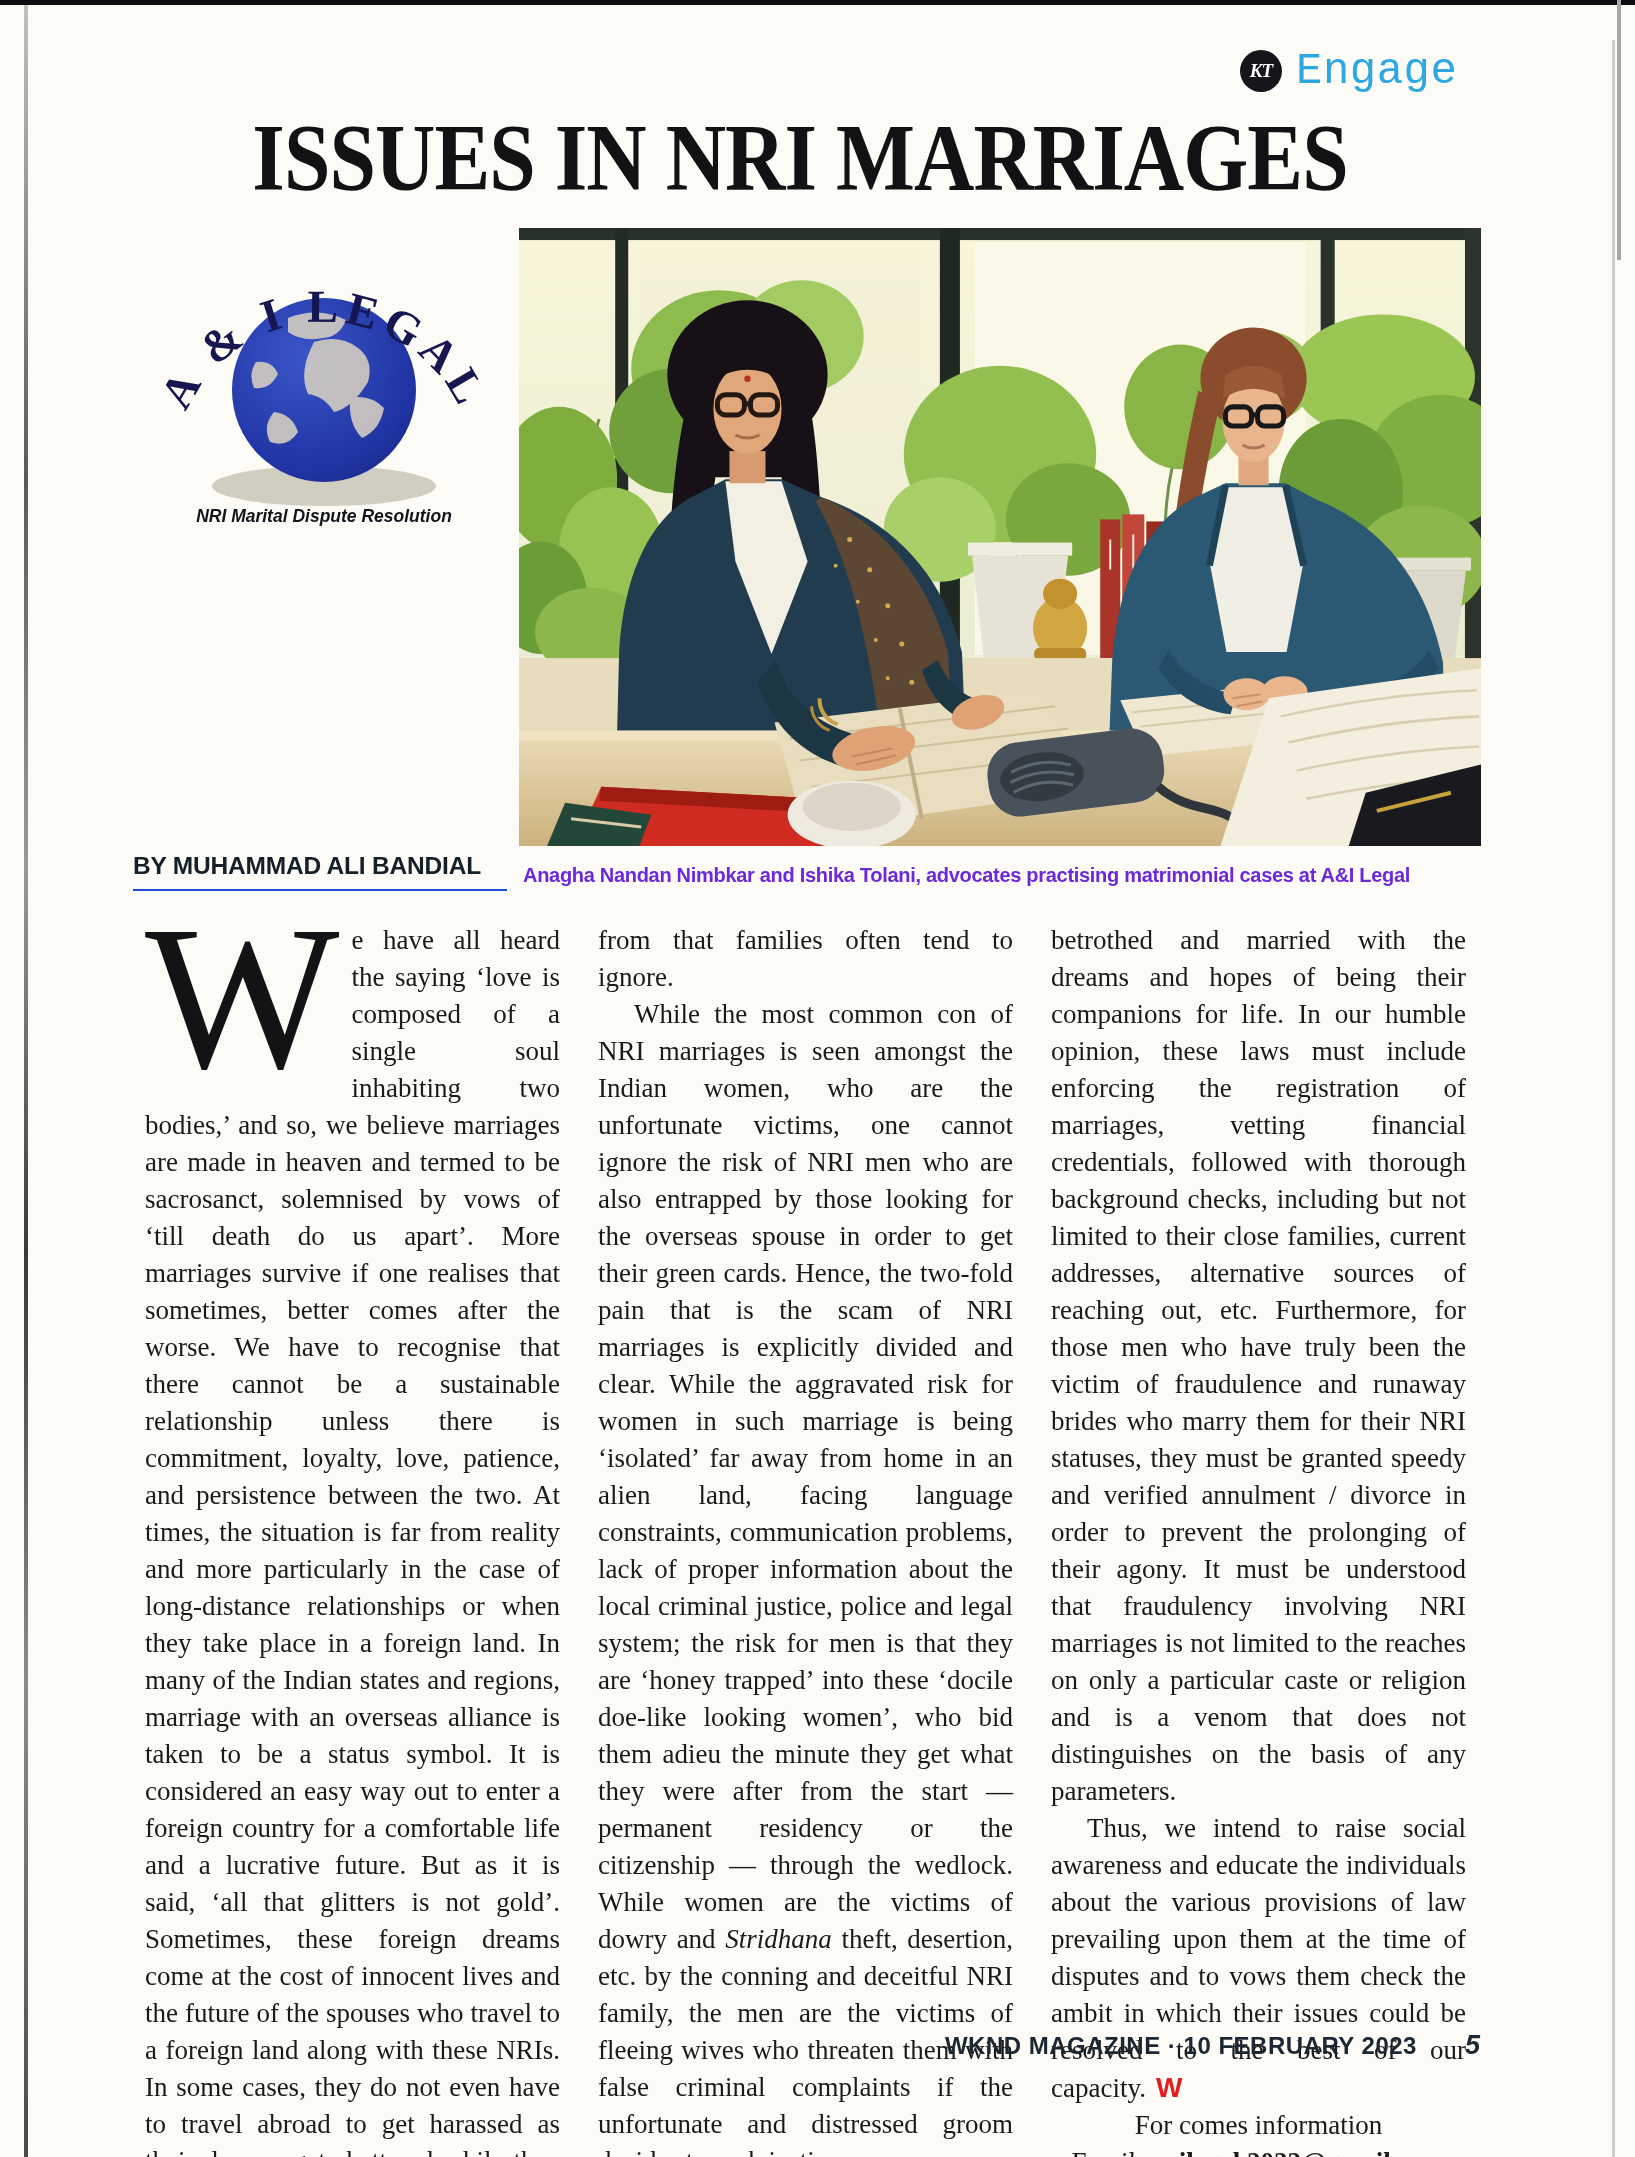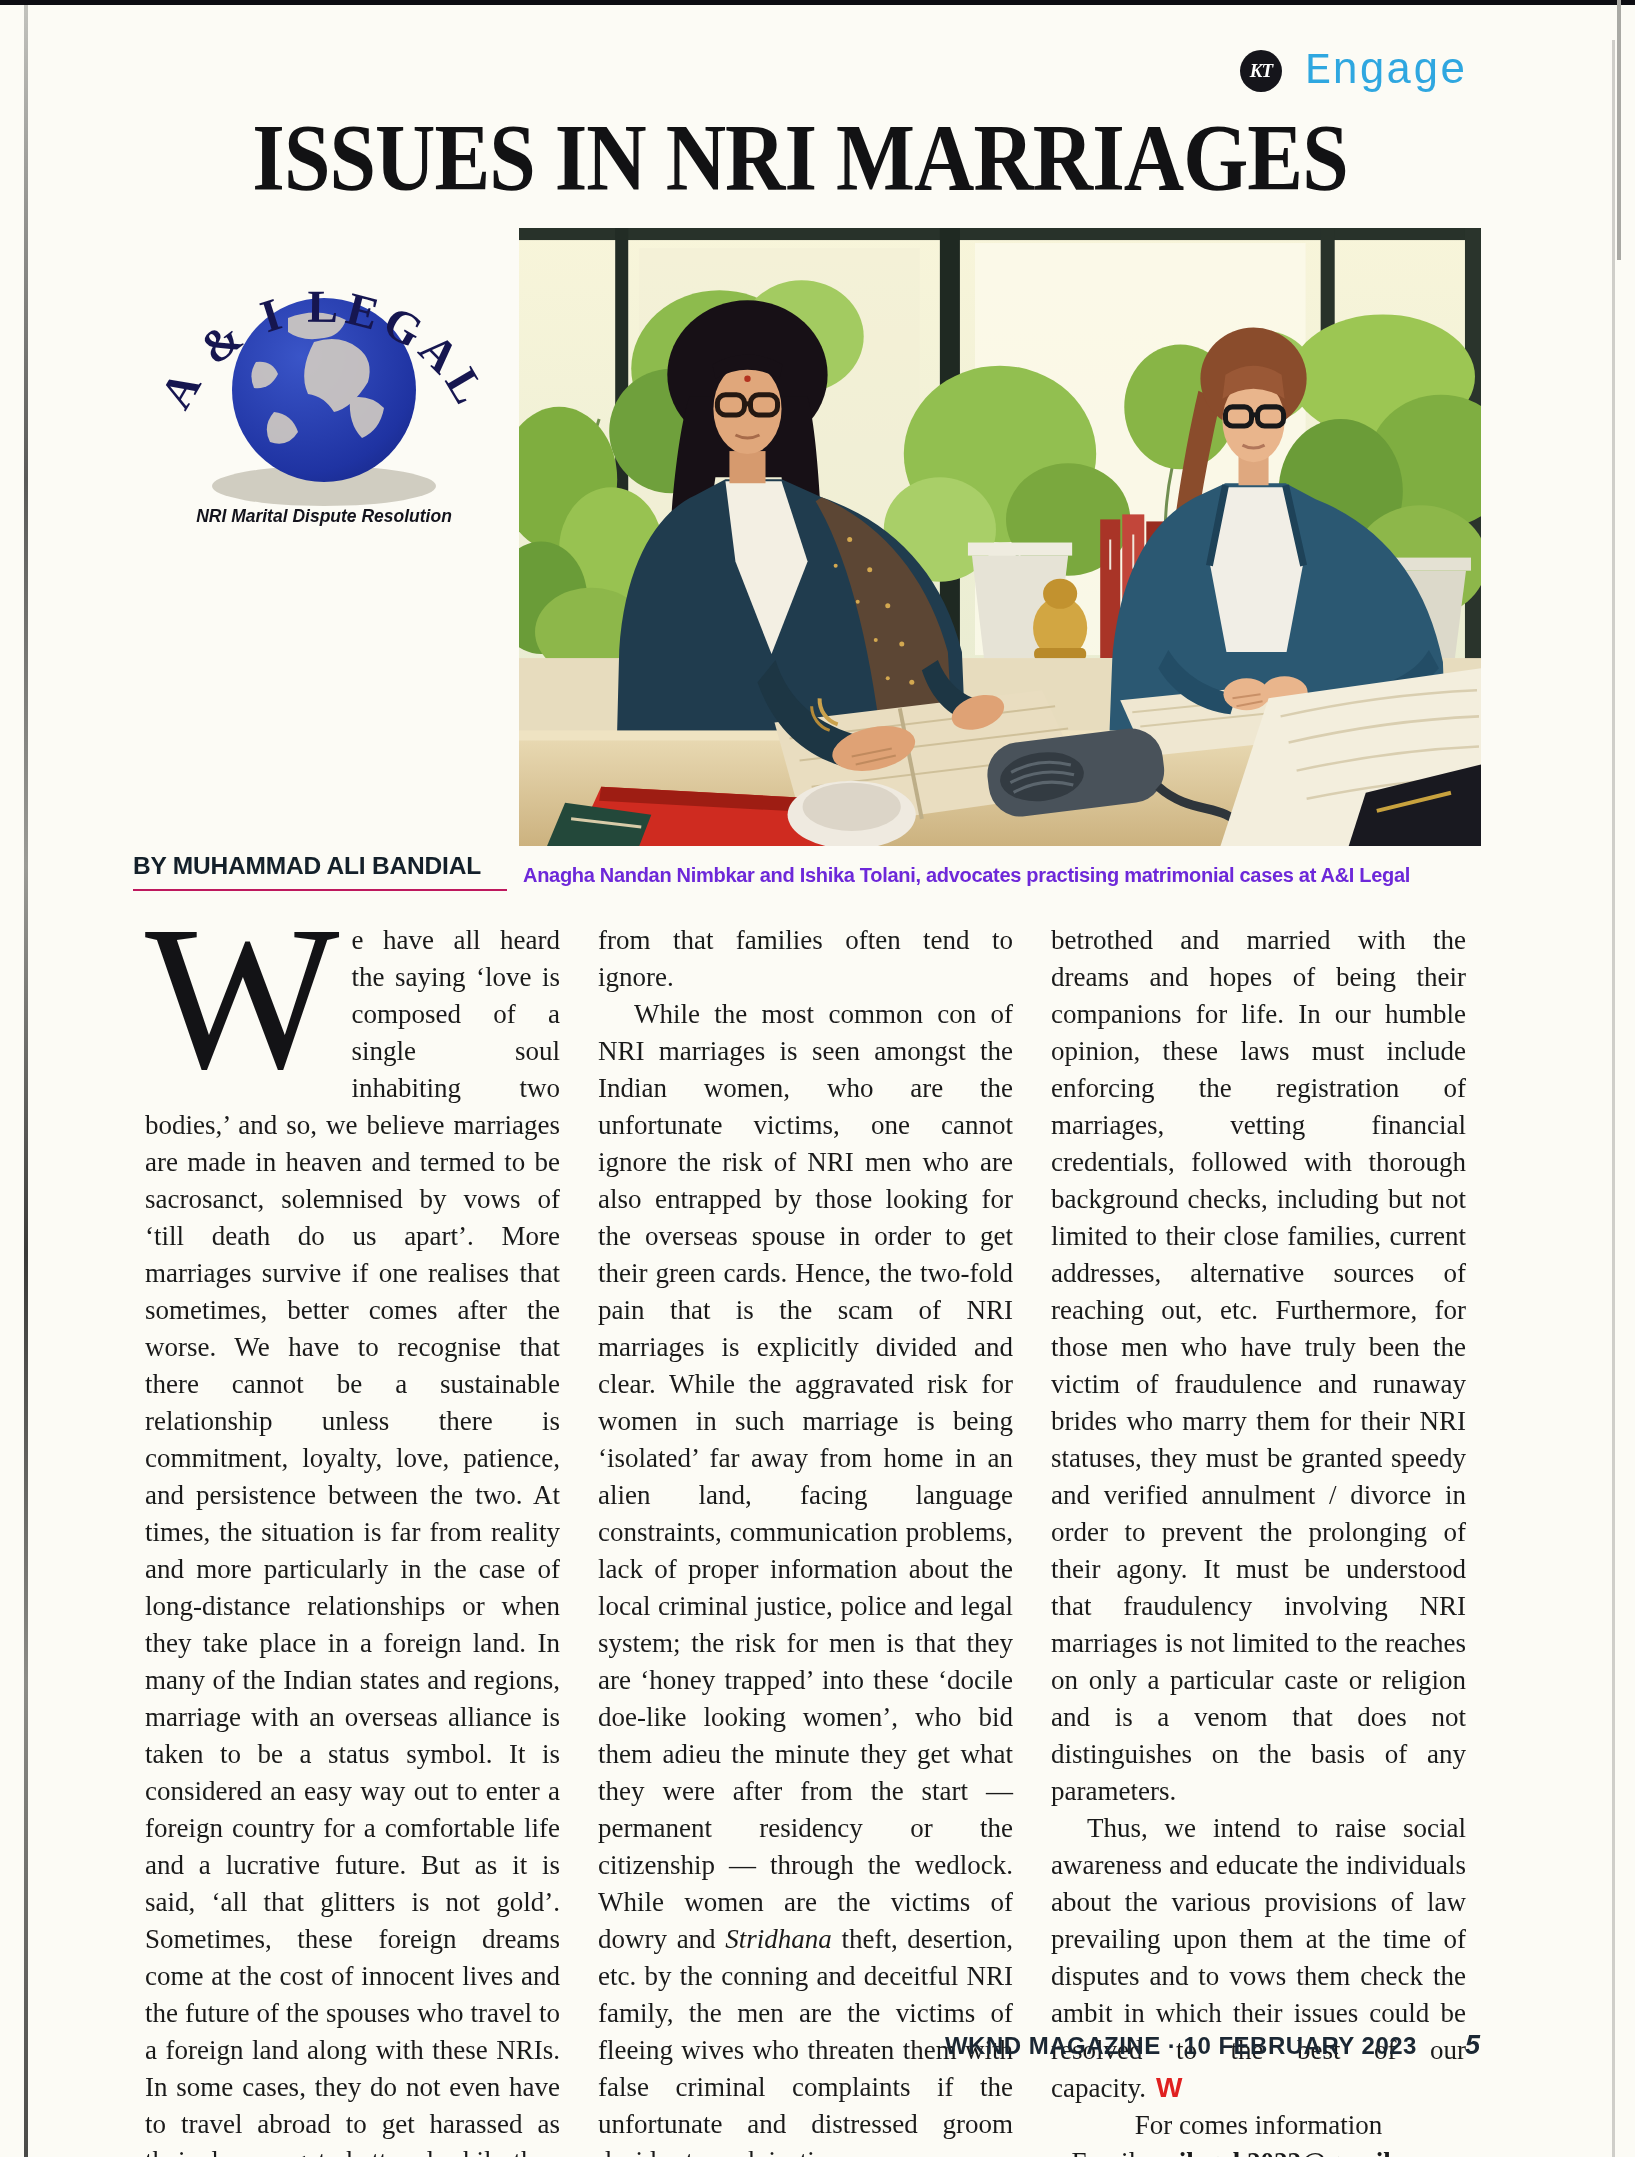--- a/index.html
+++ b/index.html
@@ -14,7 +14,7 @@
   .scan-right-dark{position:absolute;top:0;right:14px;width:4px;height:260px;background:#a9a9a4;}
 
   
-  .brand{position:absolute;top:46px;left:1240px;display:flex;align-items:center;gap:23px;}
+  .brand{position:absolute;top:46px;left:1240px;display:flex;align-items:center;gap:14px;}
   .brand-circle{width:42px;height:42px;border-radius:50%;background:#15151b;color:#fff;
     display:flex;align-items:center;justify-content:center;font-family:"Liberation Serif",serif;
     font-weight:700;font-style:italic;font-size:19px;letter-spacing:-1px;}

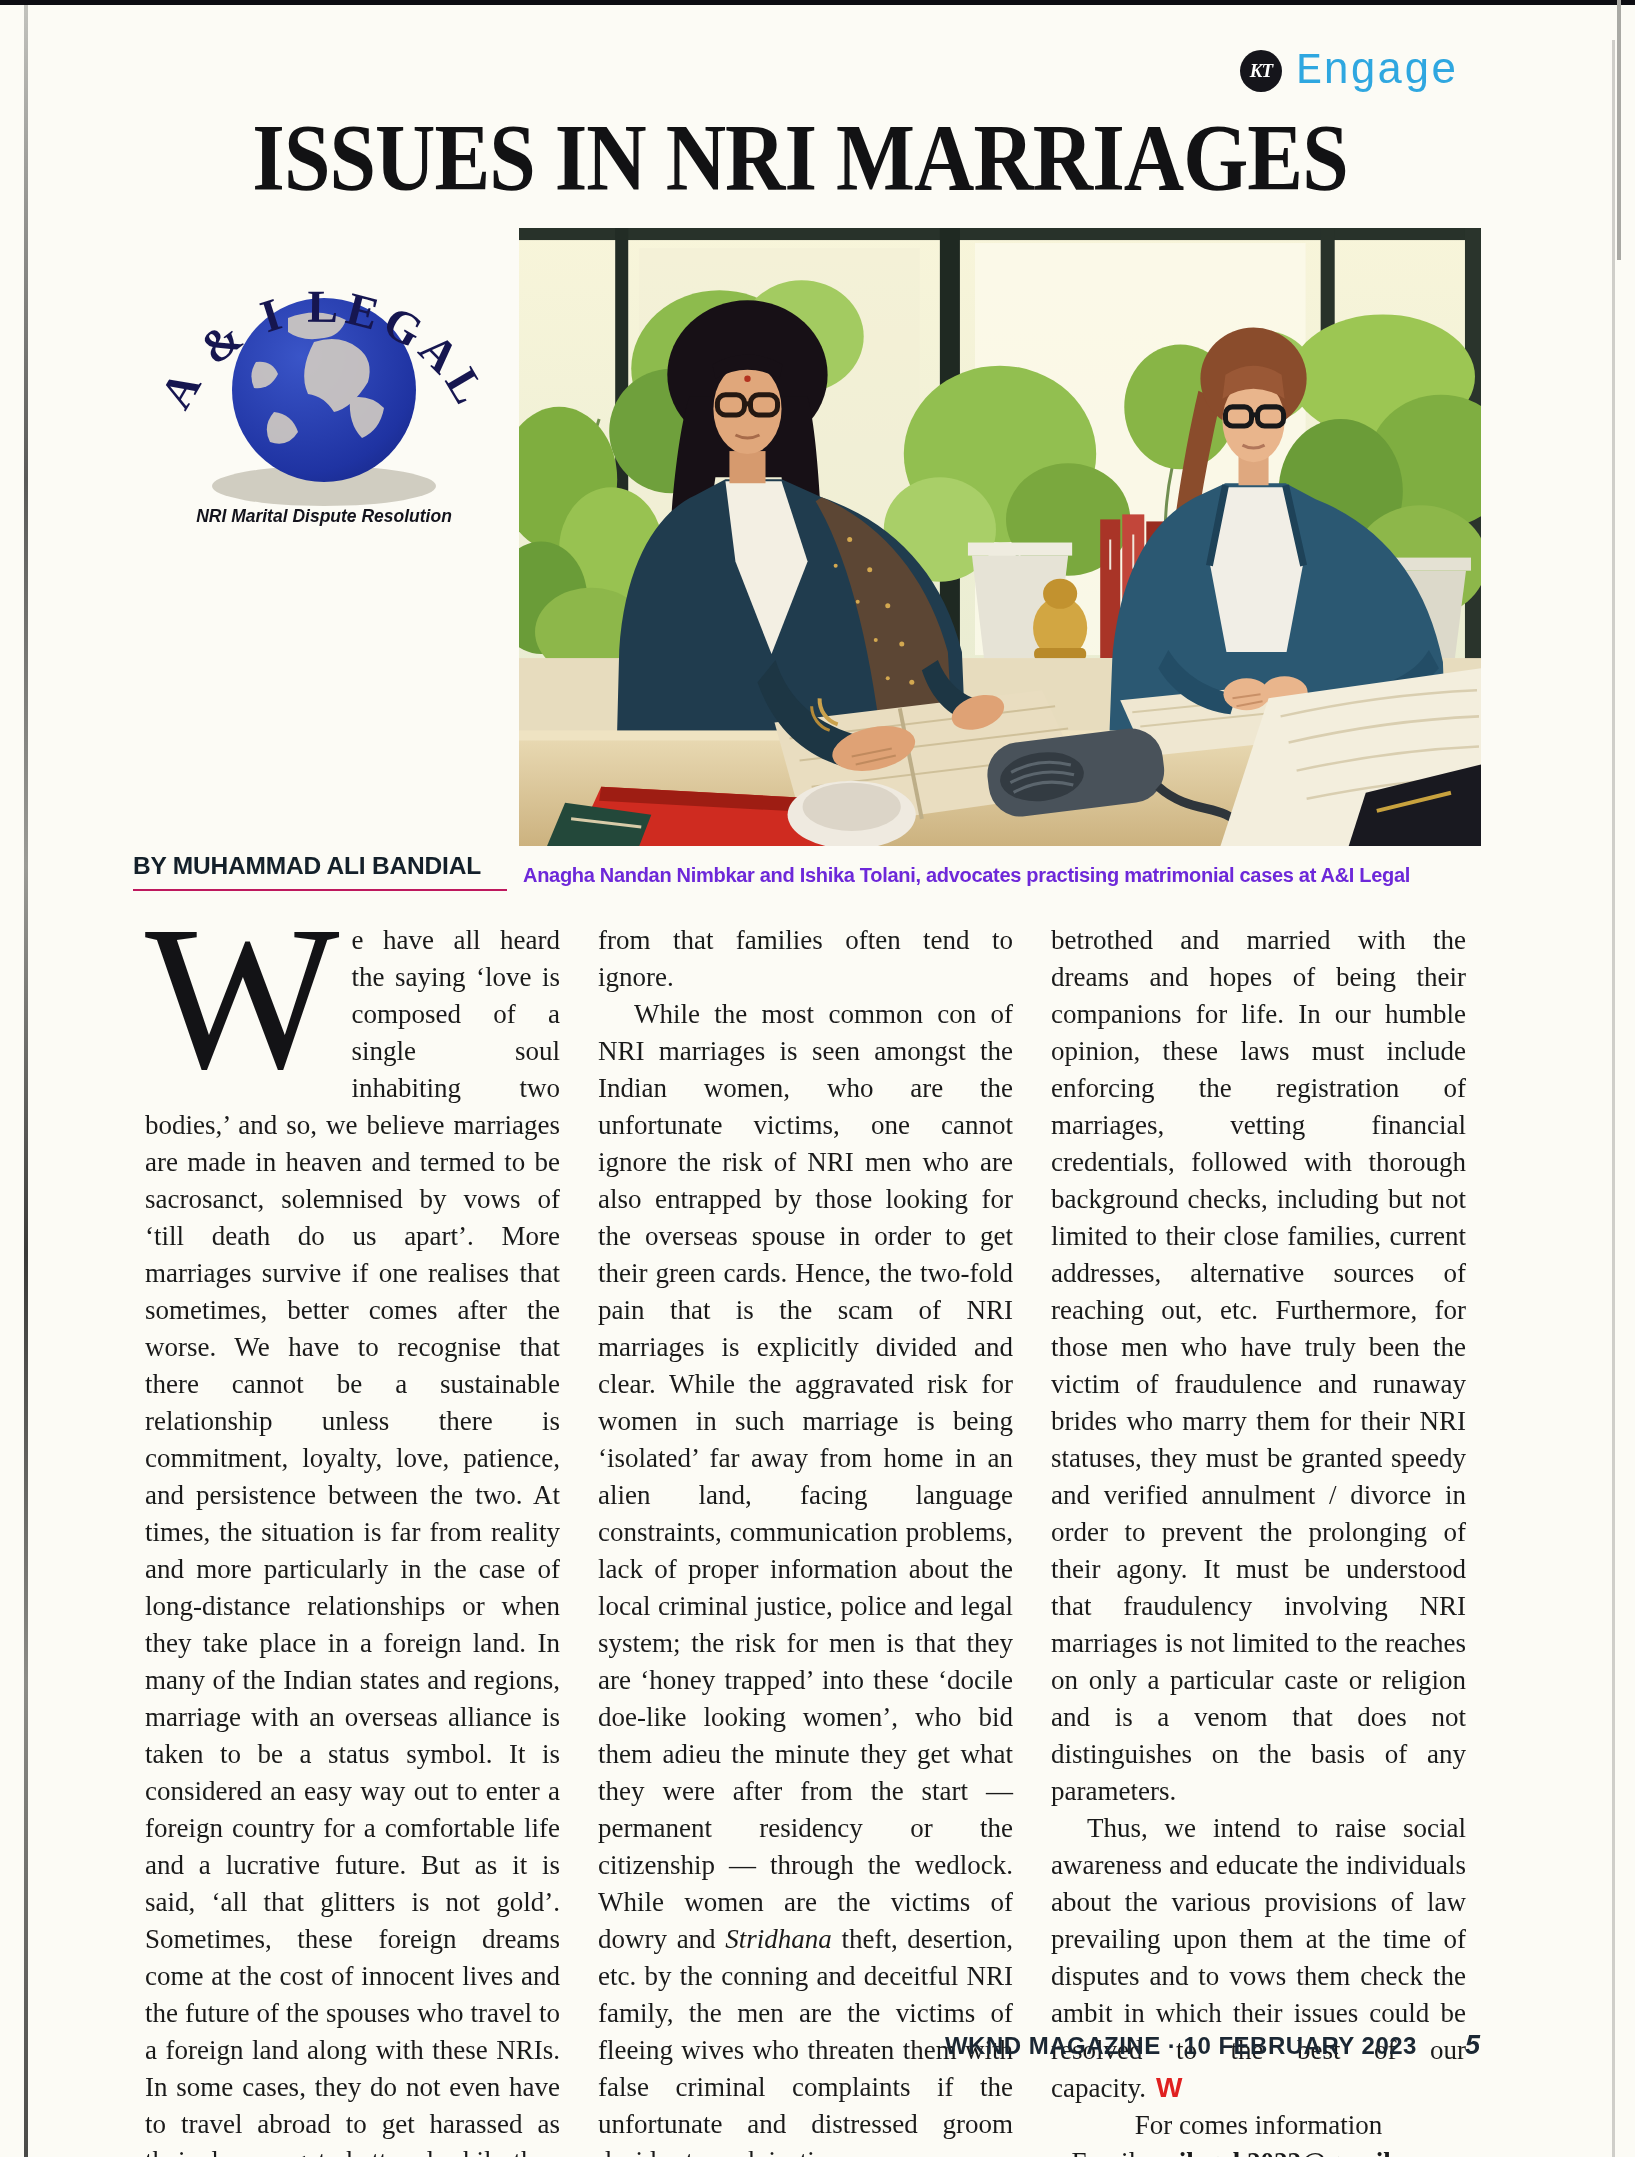--- a/index.html
+++ b/index.html
@@ -31,7 +31,7 @@
     color:#182029;white-space:pre-line;letter-spacing:-0.2px;}
   .byline{position:absolute;top:852px;left:133px;width:374px;
     font-family:"Liberation Sans",sans-serif;font-weight:700;font-size:24.5px;color:#14202a;
-    letter-spacing:-0.2px;padding-bottom:9px;border-bottom:2px solid #be185d;}
+    letter-spacing:-0.2px;padding-bottom:9px;border-bottom:2px solid #1d4ed8;}
 
   
   .photo{position:absolute;top:228px;left:519px;width:962px;height:618px;background:#dfe3cd;}

